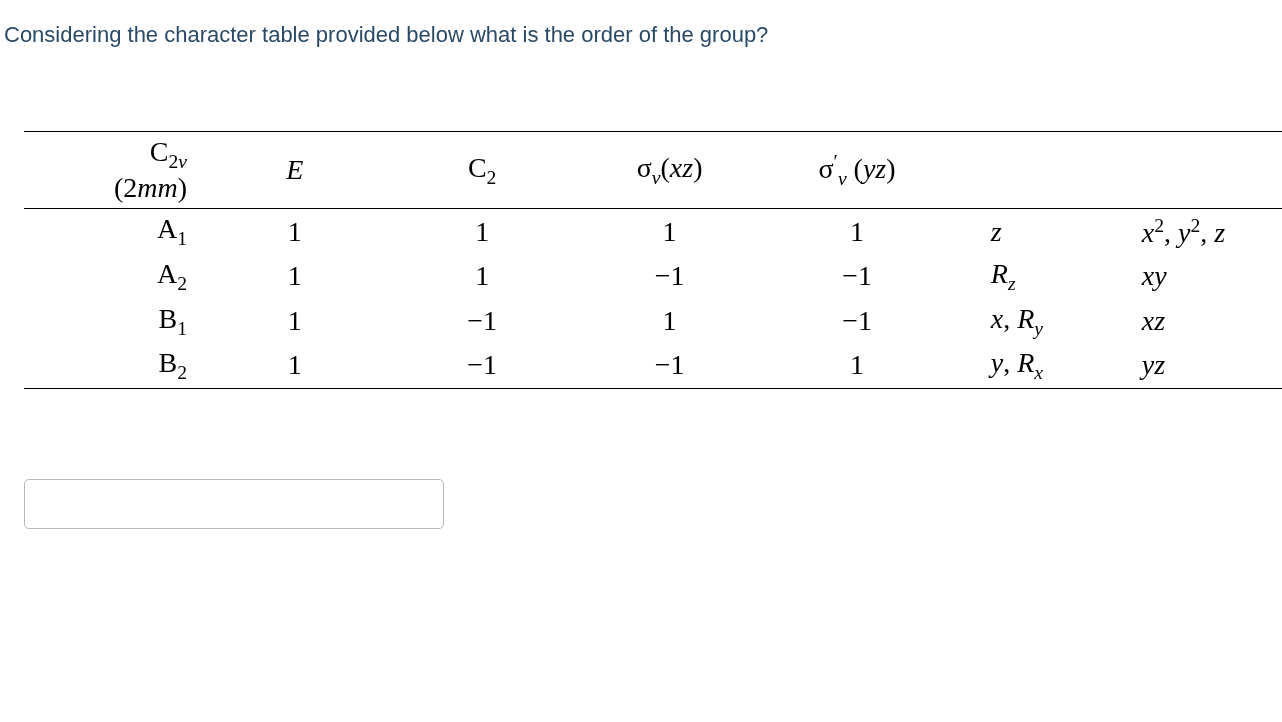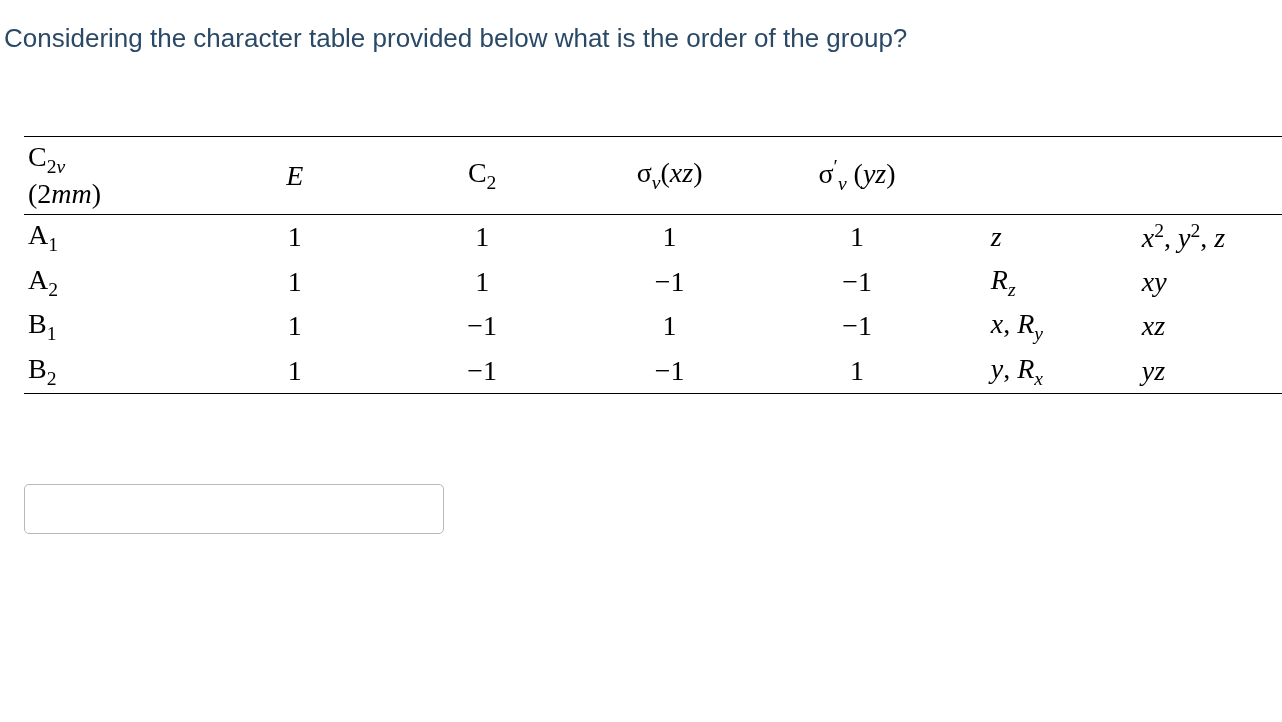--- a/index.html
+++ b/index.html
@@ -15,7 +15,7 @@
       background: #fff;
     }
     .question {
-      font-size: 26px;
+      font-size: 22px;
       color: #2a4966;
       margin-bottom: 80px;
       line-height: 1.4;

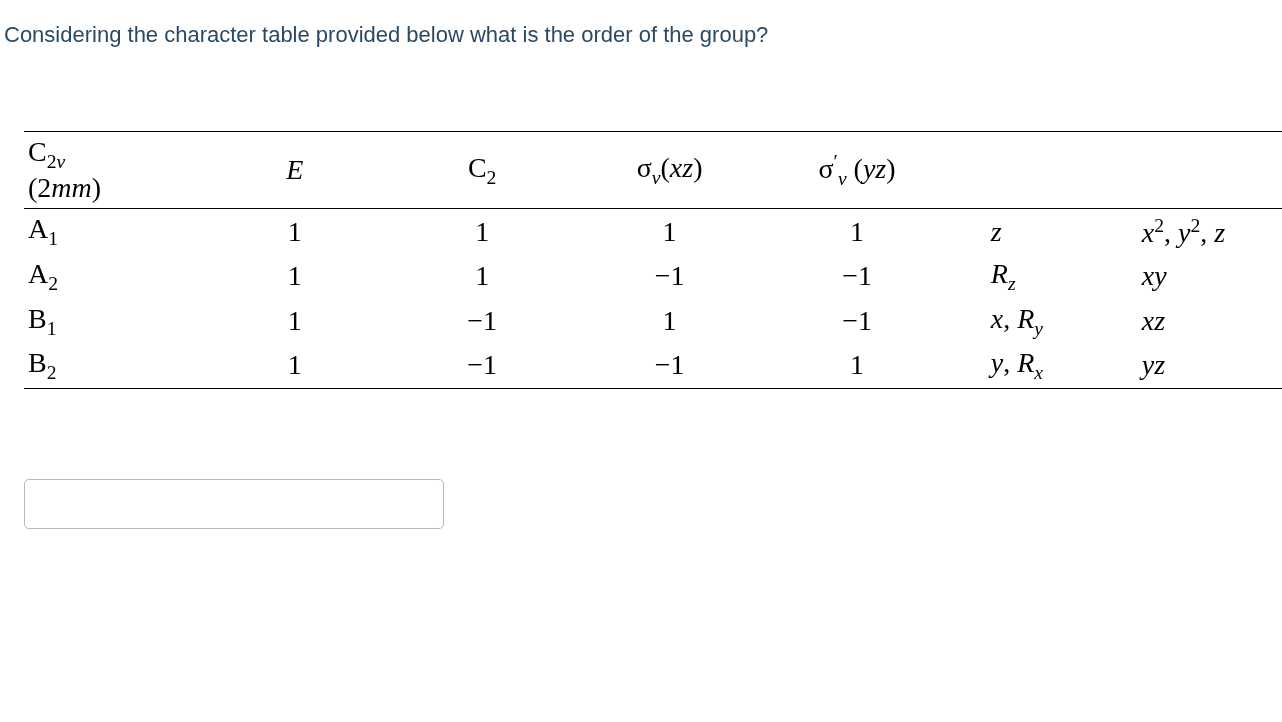--- a/index.html
+++ b/index.html
@@ -41,7 +41,7 @@
       border-bottom: 1.5px solid #000;
     }
     .char-table td:first-child, .char-table th:first-child {
-      text-align: left;
+      text-align: right;
       padding-left: 4px;
       width: 170px;
     }

